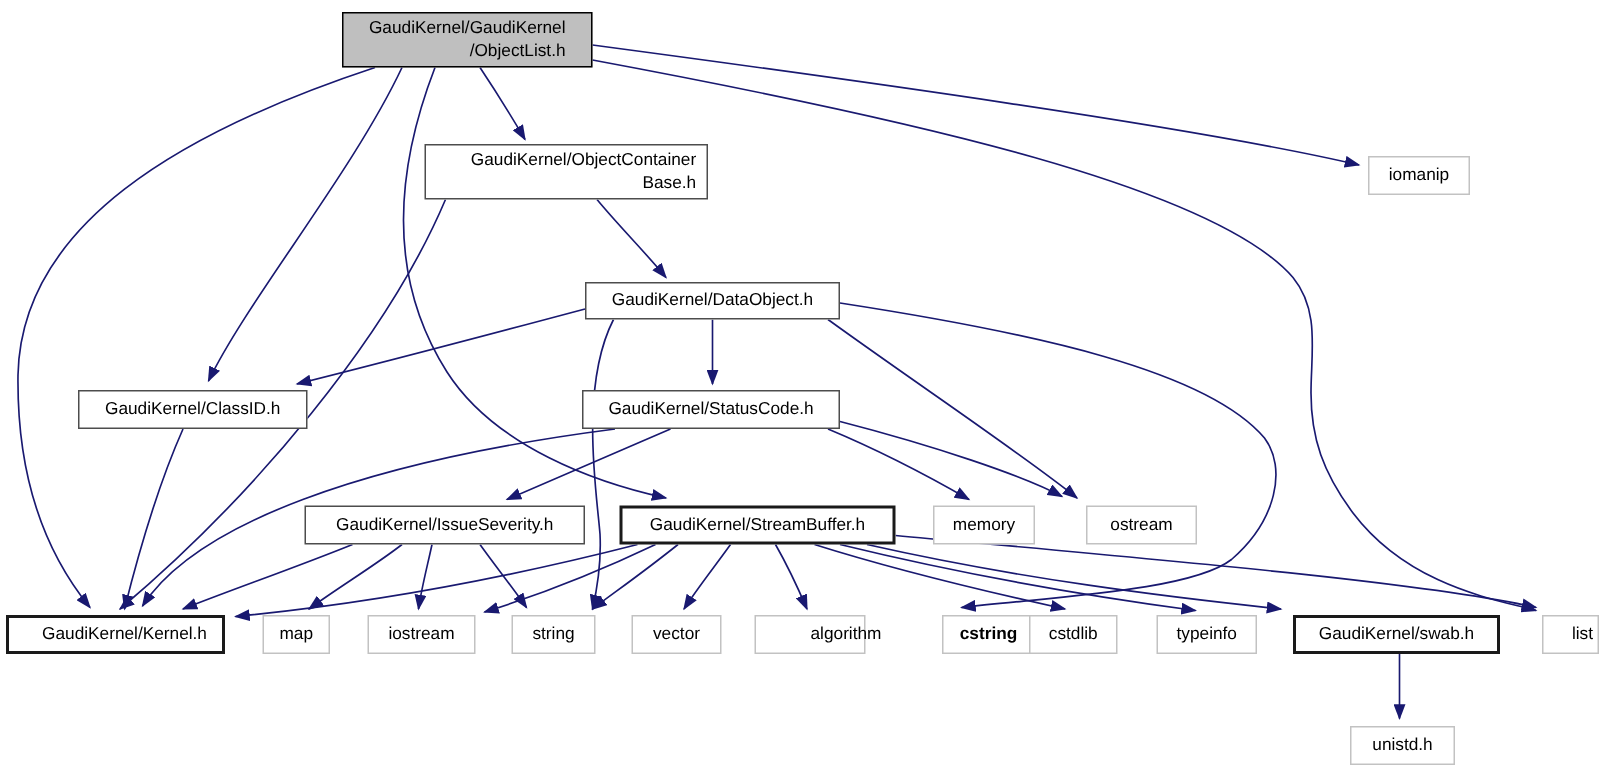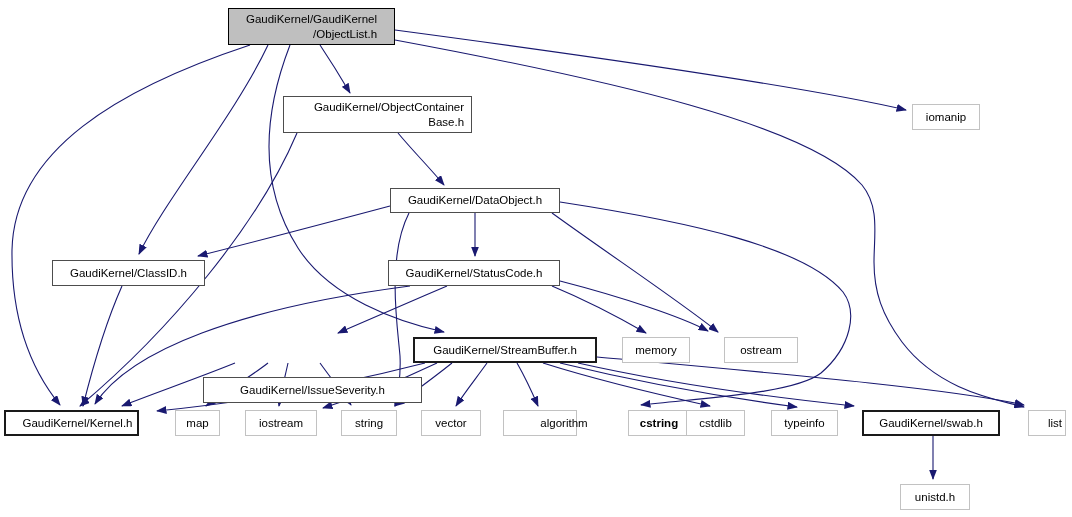--- a/index.html
+++ b/index.html
@@ -81,7 +81,7 @@
       <div class="node internal" style="left: 390px; top: 188px; width: 170px; height: 25px;">GaudiKernel/DataObject.h</div>
       <div class="node internal" style="left: 52px; top: 260px; width: 153px; height: 26px;">GaudiKernel/ClassID.h</div>
       <div class="node internal" style="left: 388px; top: 260px; width: 172px; height: 26px;">GaudiKernel/StatusCode.h</div>
-      <div class="node internal" style="left: 203px; top: 337px; width: 219px; height: 26px; margin-top: 40px;">GaudiKernel/IssueSeverity.h</div>
+      <div class="node internal" style="left: 203px; top: 337px; width: 187px; height: 26px;">GaudiKernel/IssueSeverity.h</div>
       <div class="node internal-bold" style="left: 413px; top: 337px; width: 184px; height: 26px;">GaudiKernel/StreamBuffer.h</div>
       <div class="node system" style="left: 622px; top: 337px; width: 68px; height: 26px;">memory</div>
       <div class="node system" style="left: 712px; top: 337px; width: 74px; height: 26px; margin-left: 12px;">ostream</div>

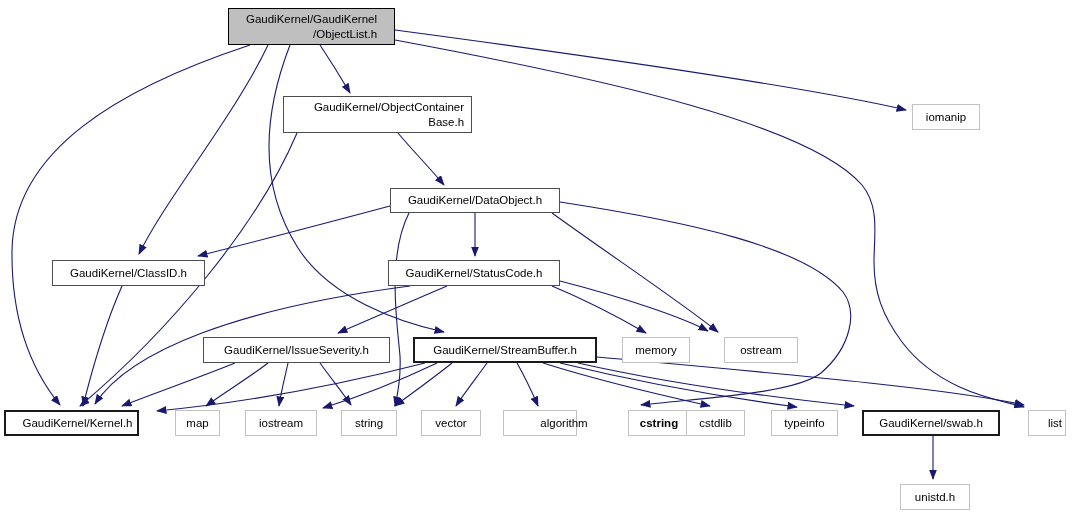--- a/index.html
+++ b/index.html
@@ -86,7 +86,7 @@
       <div class="node system" style="left: 622px; top: 337px; width: 68px; height: 26px;">memory</div>
       <div class="node system" style="left: 712px; top: 337px; width: 74px; height: 26px; margin-left: 12px;">ostream</div>
       <div class="node system" style="left: 912px; top: 104px; width: 68px; height: 26px;">iomanip</div>
-      <div class="node internal-bold" style="left: 4px; top: 410px; width: 135px; height: 26px; padding-left: 12px;">GaudiKernel/Kernel.h</div>
+      <div class="node internal-bold" style="left: 4px; top: 410px; width: 146px; height: 26px; padding-left: 12px;">GaudiKernel/Kernel.h</div>
       <div class="node system" style="left: 175px; top: 410px; width: 45px; height: 26px;">map</div>
       <div class="node system" style="left: 245px; top: 410px; width: 72px; height: 26px;">iostream</div>
       <div class="node system" style="left: 341px; top: 410px; width: 56px; height: 26px;">string</div>

